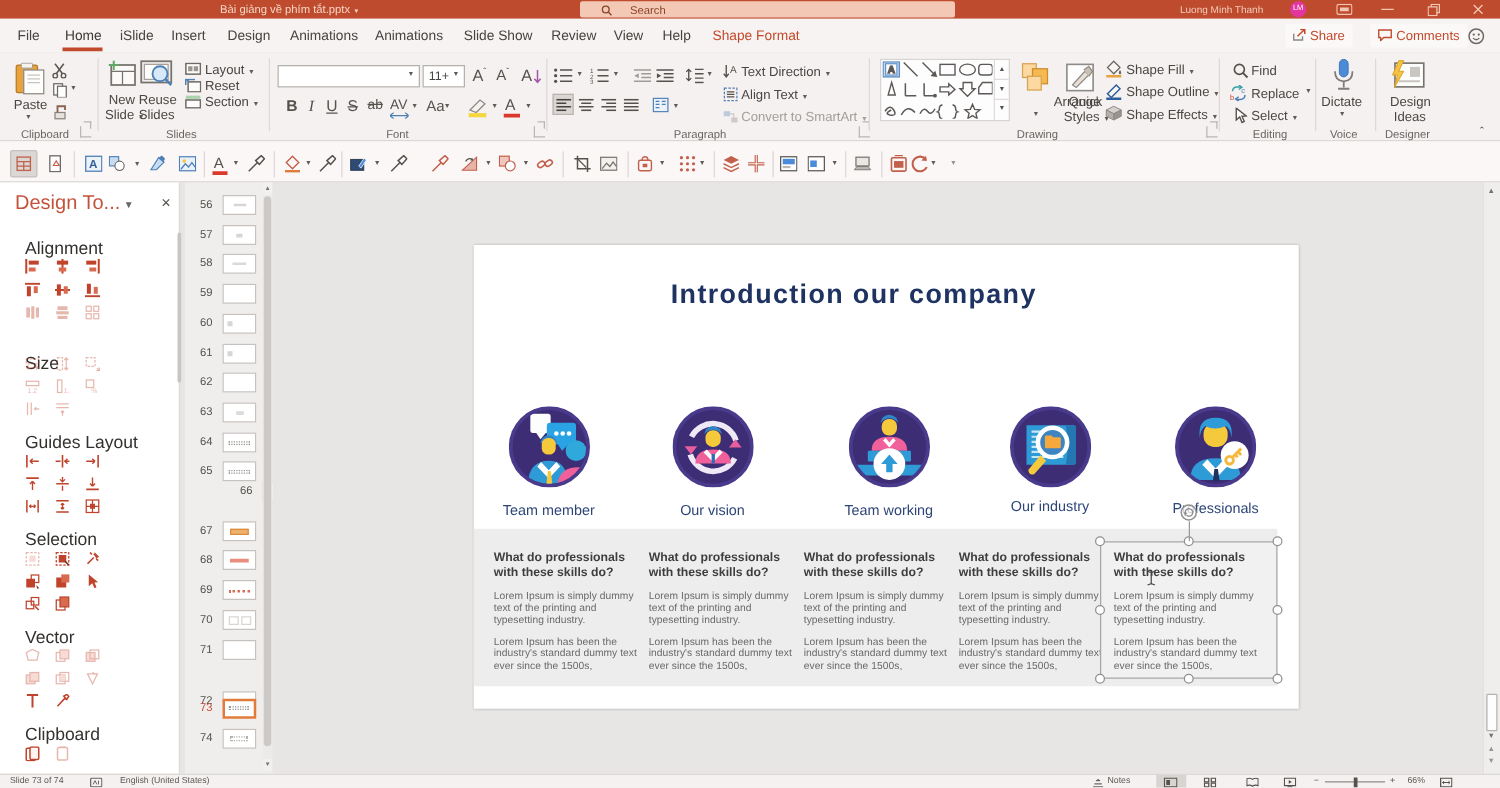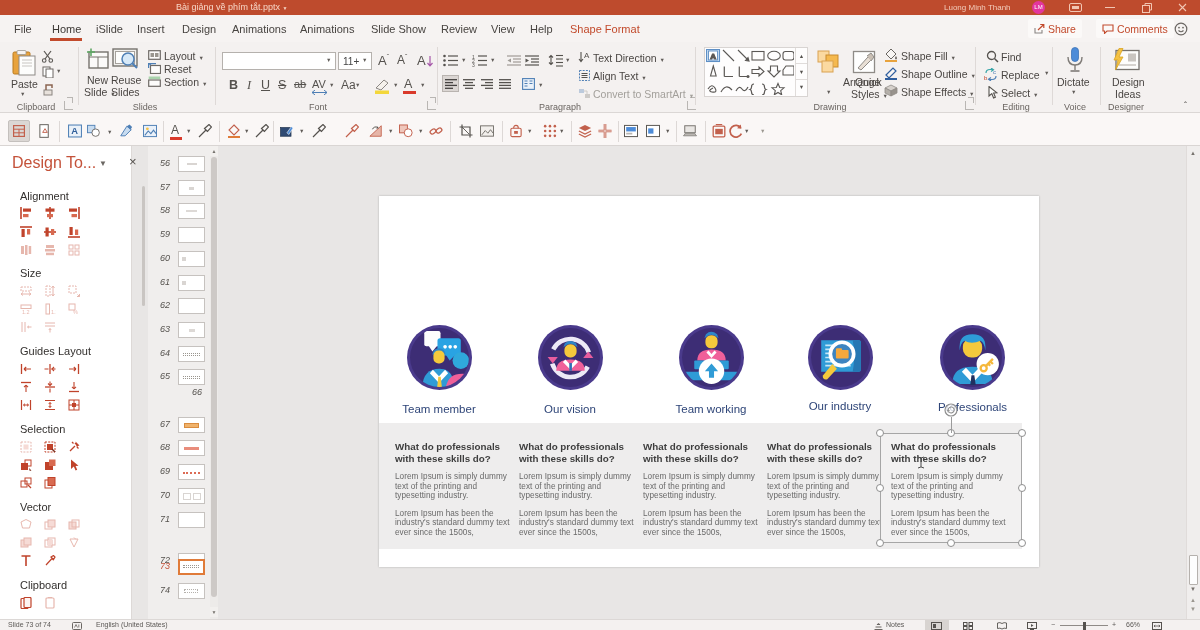--- a/index.html
+++ b/index.html
@@ -79,6 +79,13 @@
 
   <div id="titlebar">
     <div id="titletext">Bài giảng về phím tắt.pptx <span style="font-size:5px;">▼</span></div>
+    <div id="searchbox">
+        <svg style="position:absolute;left:17px;top:2.5px;" width="9" height="9" viewBox="0 0 9 9">
+          <circle cx="3.6" cy="3.6" r="2.7" fill="none" stroke="#8A4429" stroke-width="1.1"></circle>
+          <line x1="5.8" y1="5.8" x2="8.2" y2="8.2" stroke="#8A4429" stroke-width="1.1"></line>
+        </svg>
+        <span class="tx">Search</span>
+      </div>
     <div id="username">Luong Minh Thanh</div>
     <div id="avatar">LM</div>
 

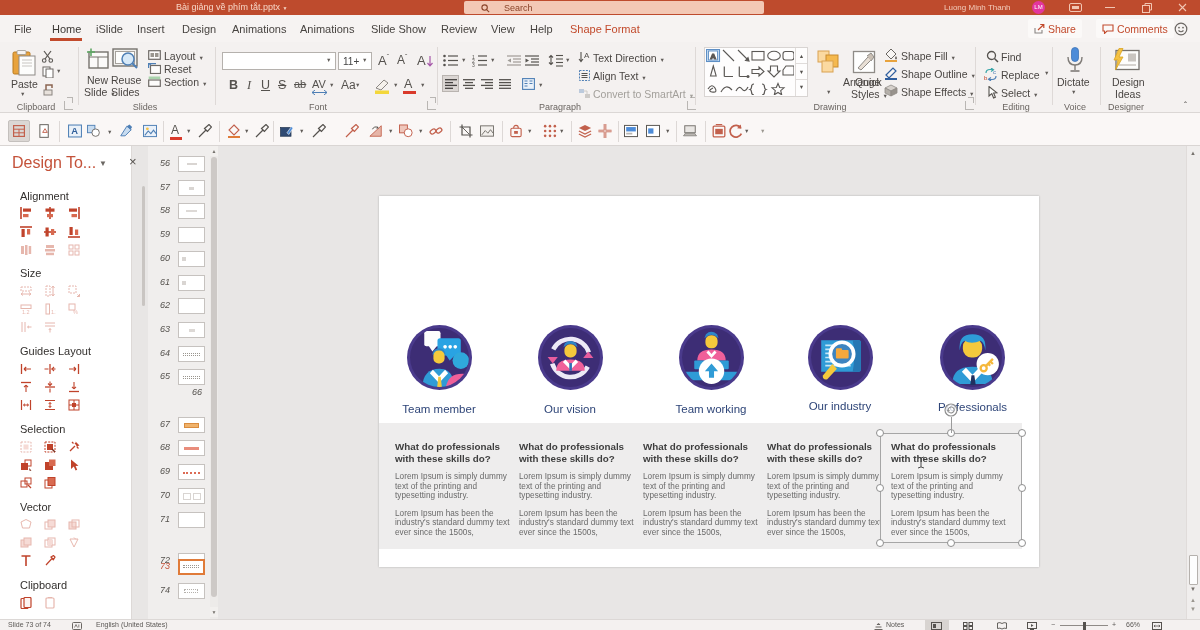--- a/index.html
+++ b/index.html
@@ -38,7 +38,7 @@
 .t2i { position:absolute; top:11px; width:14px; height:14px; }
 
 
-#panel { position:absolute; left:0; top:146px; width:132px; height:473px; background:#fff; border-right:1px solid #DDD9D7; }
+#panel { position:absolute; left:0; top:146px; width:144px; height:473px; background:#fff; border-right:1px solid #DDD9D7; }
 #thumbs { position:absolute; left:148px; top:146px; width:70px; height:473px; background:#F0EEED; }
 #canvas { position:absolute; left:218px; top:146px; width:968px; height:473px; background:#E8E6E5; }
 #vscroll { position:absolute; left:1186px; top:146px; width:14px; height:473px; background:#F0EEED; border-left:1px solid #E0DCDA; }

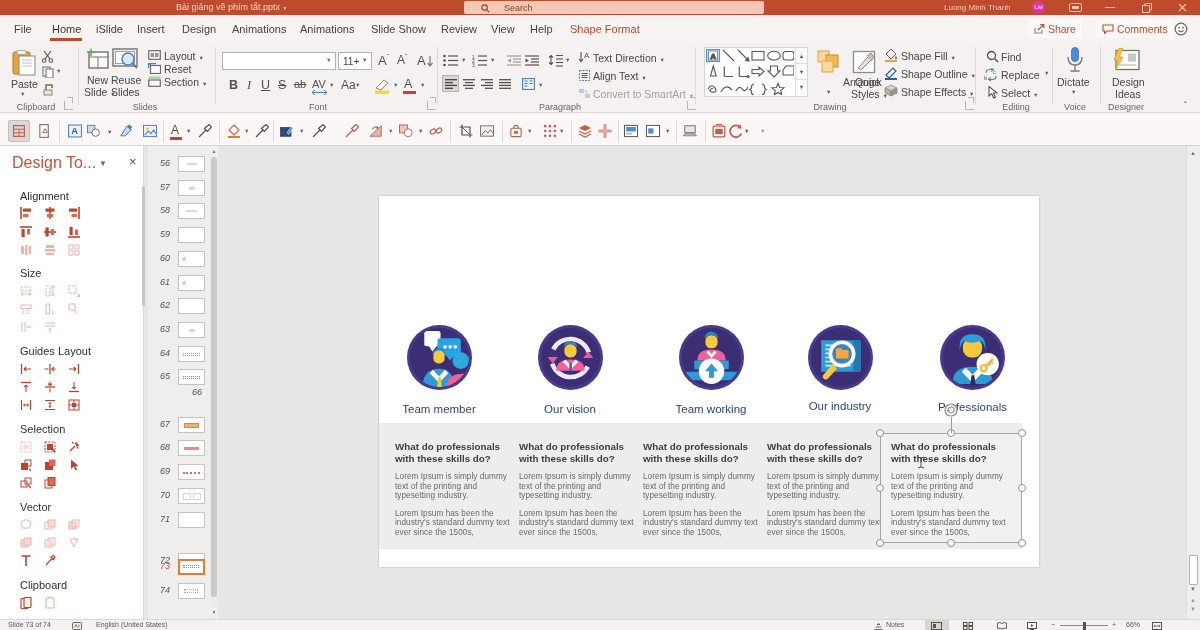--- a/index.html
+++ b/index.html
@@ -52,7 +52,7 @@
 .pale { opacity:.38; }
 
 
-.trow { position:absolute; left:0; width:62px; height:16px;font-style:italic; }
+.trow { position:absolute; left:0; width:62px; height:16px; }
 .tnum { position:absolute; left:2px; top:2px; width:20px; text-align:right; font-size:9px; color:#55524E; }
 .tbox { position:absolute; left:30px; top:0; width:27px; height:16px; background:#fff; border:1px solid #C6C2BF; }
 

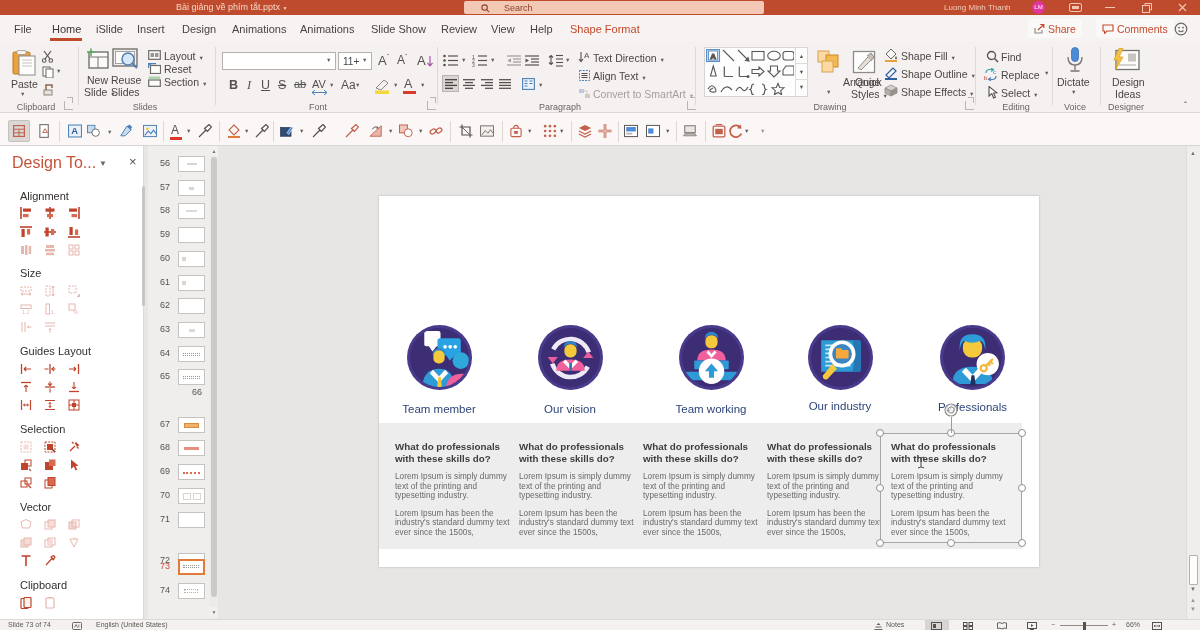--- a/index.html
+++ b/index.html
@@ -45,7 +45,7 @@
 #slide { position:absolute; left:161px; top:50px; width:660px; height:371px; background:#fff; box-shadow:0 0 2px rgba(0,0,0,.25); }
 
 
-.ptitle { position:absolute; left:20px; font-size:11px; color:#33302E; }
+.ptitle { position:absolute; left:20px; font-size:14px; color:#33302E; }
 .prow { position:absolute; left:18px; width:120px; height:14px; }
 .pic { position:absolute; top:0; width:12px; height:12px; }
 .prow .pic:nth-child(1){ left:2px; } .prow .pic:nth-child(2){ left:26px; } .prow .pic:nth-child(3){ left:50px; }

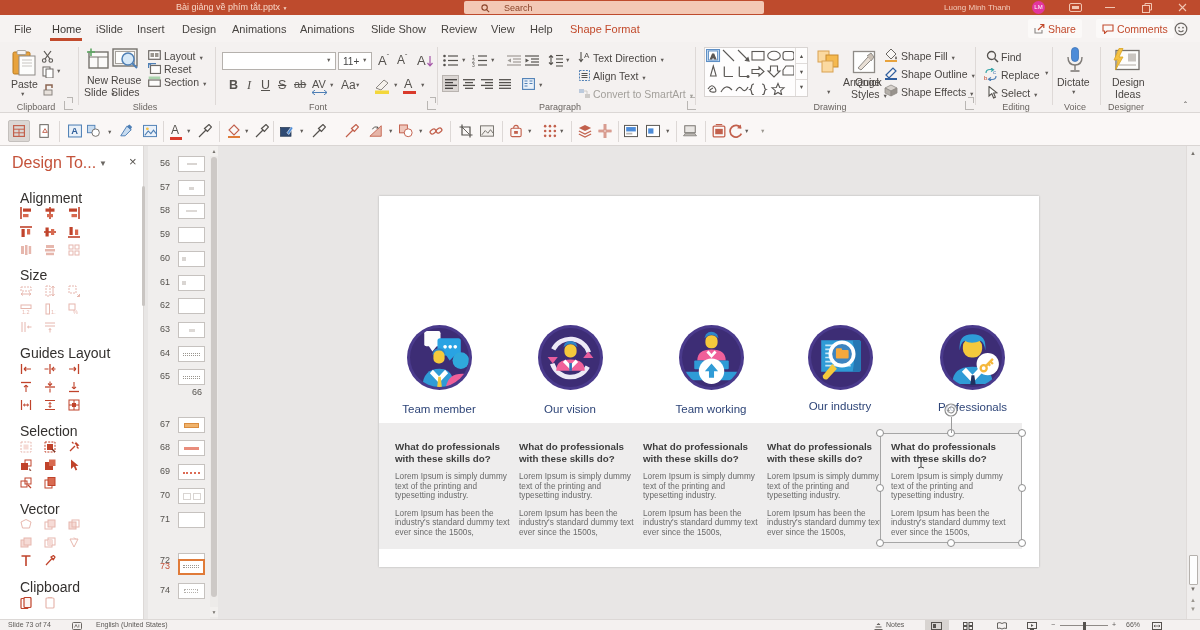--- a/index.html
+++ b/index.html
@@ -948,6 +948,7 @@
 
   <div id="canvas">
     <div id="slide">
+      <div id="slidetitle">Introduction our company</div>
 
       <svg class="bigicon" style="left:27.5px;top:128.5px;" viewBox="0 0 64 64">
         <defs>

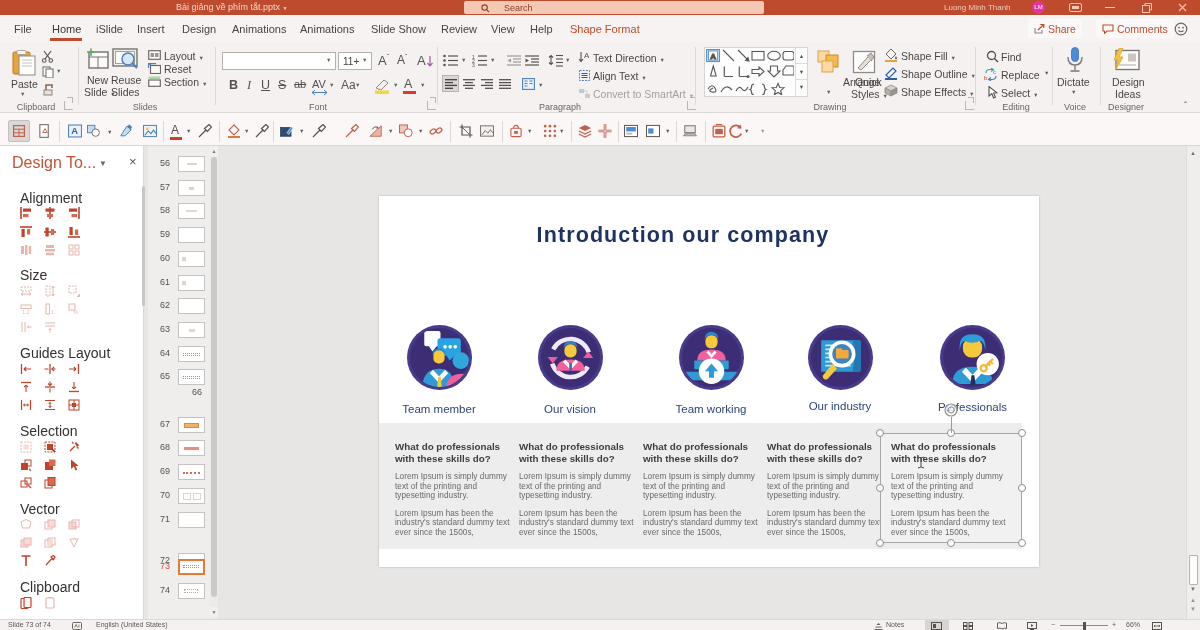--- a/index.html
+++ b/index.html
@@ -646,7 +646,7 @@
         </svg>
     </div>
 
-    <div class="ptitle" style="top:121px;">Size</div>
+    <div class="ptitle" style="top:136px;">Size</div>
     <div class="prow" style="top:139px;">
       <svg class="pic pale" viewBox="0 0 12 12">
           <rect x="1" y="2" width="10" height="4" fill="none" stroke="#C0432B" stroke-dasharray="2 1"></rect>

